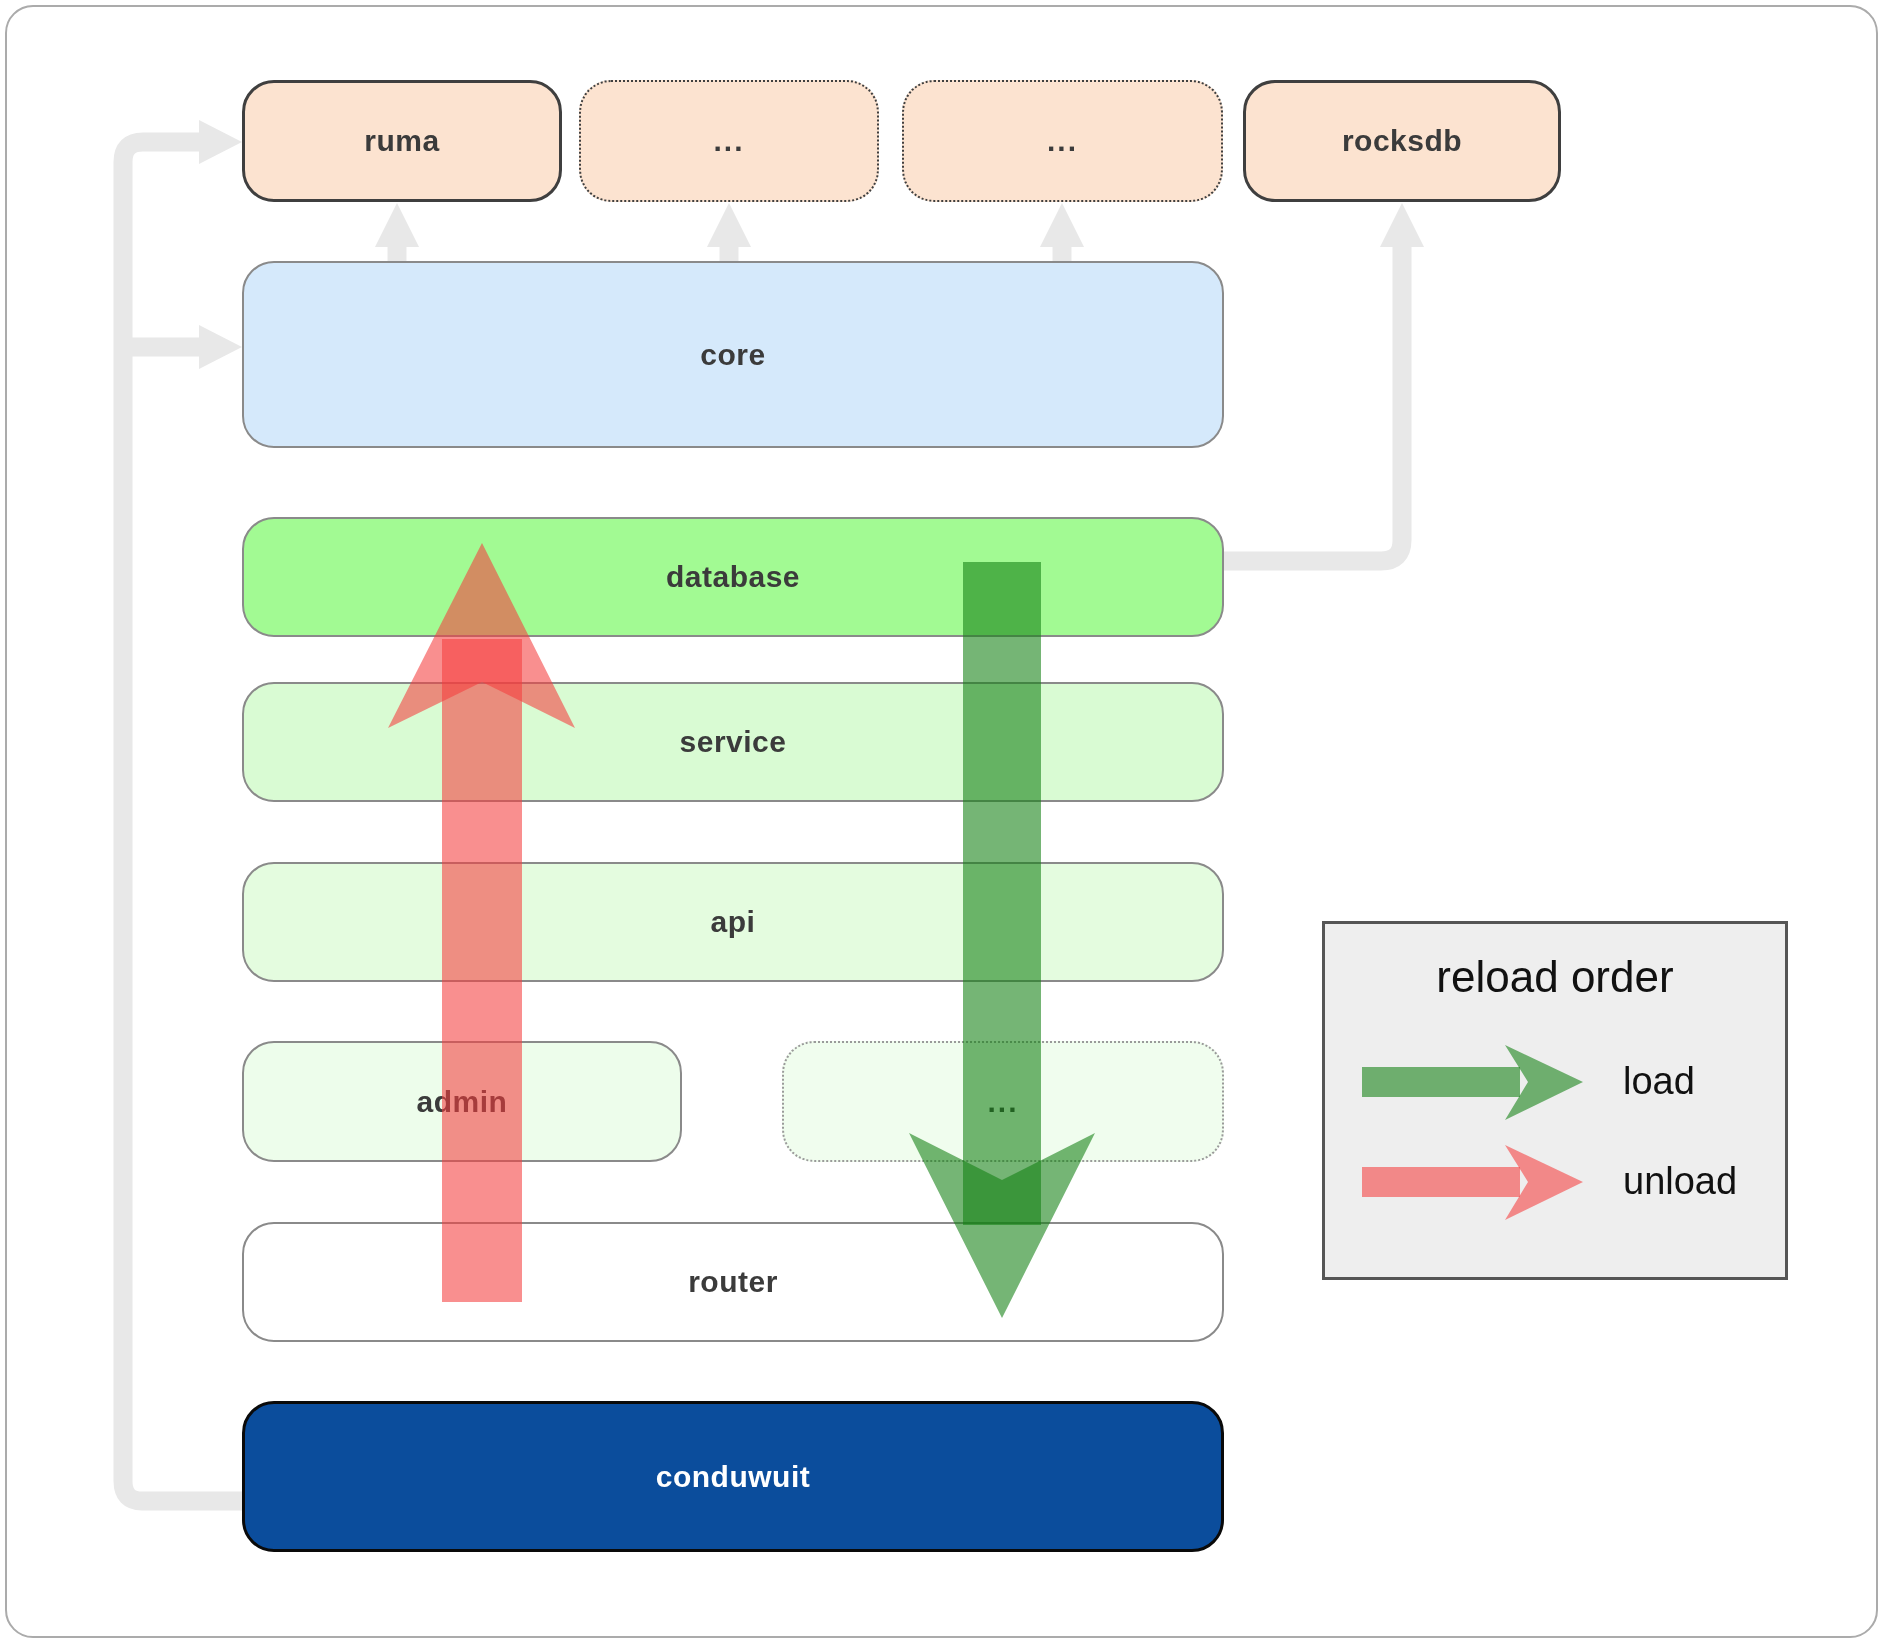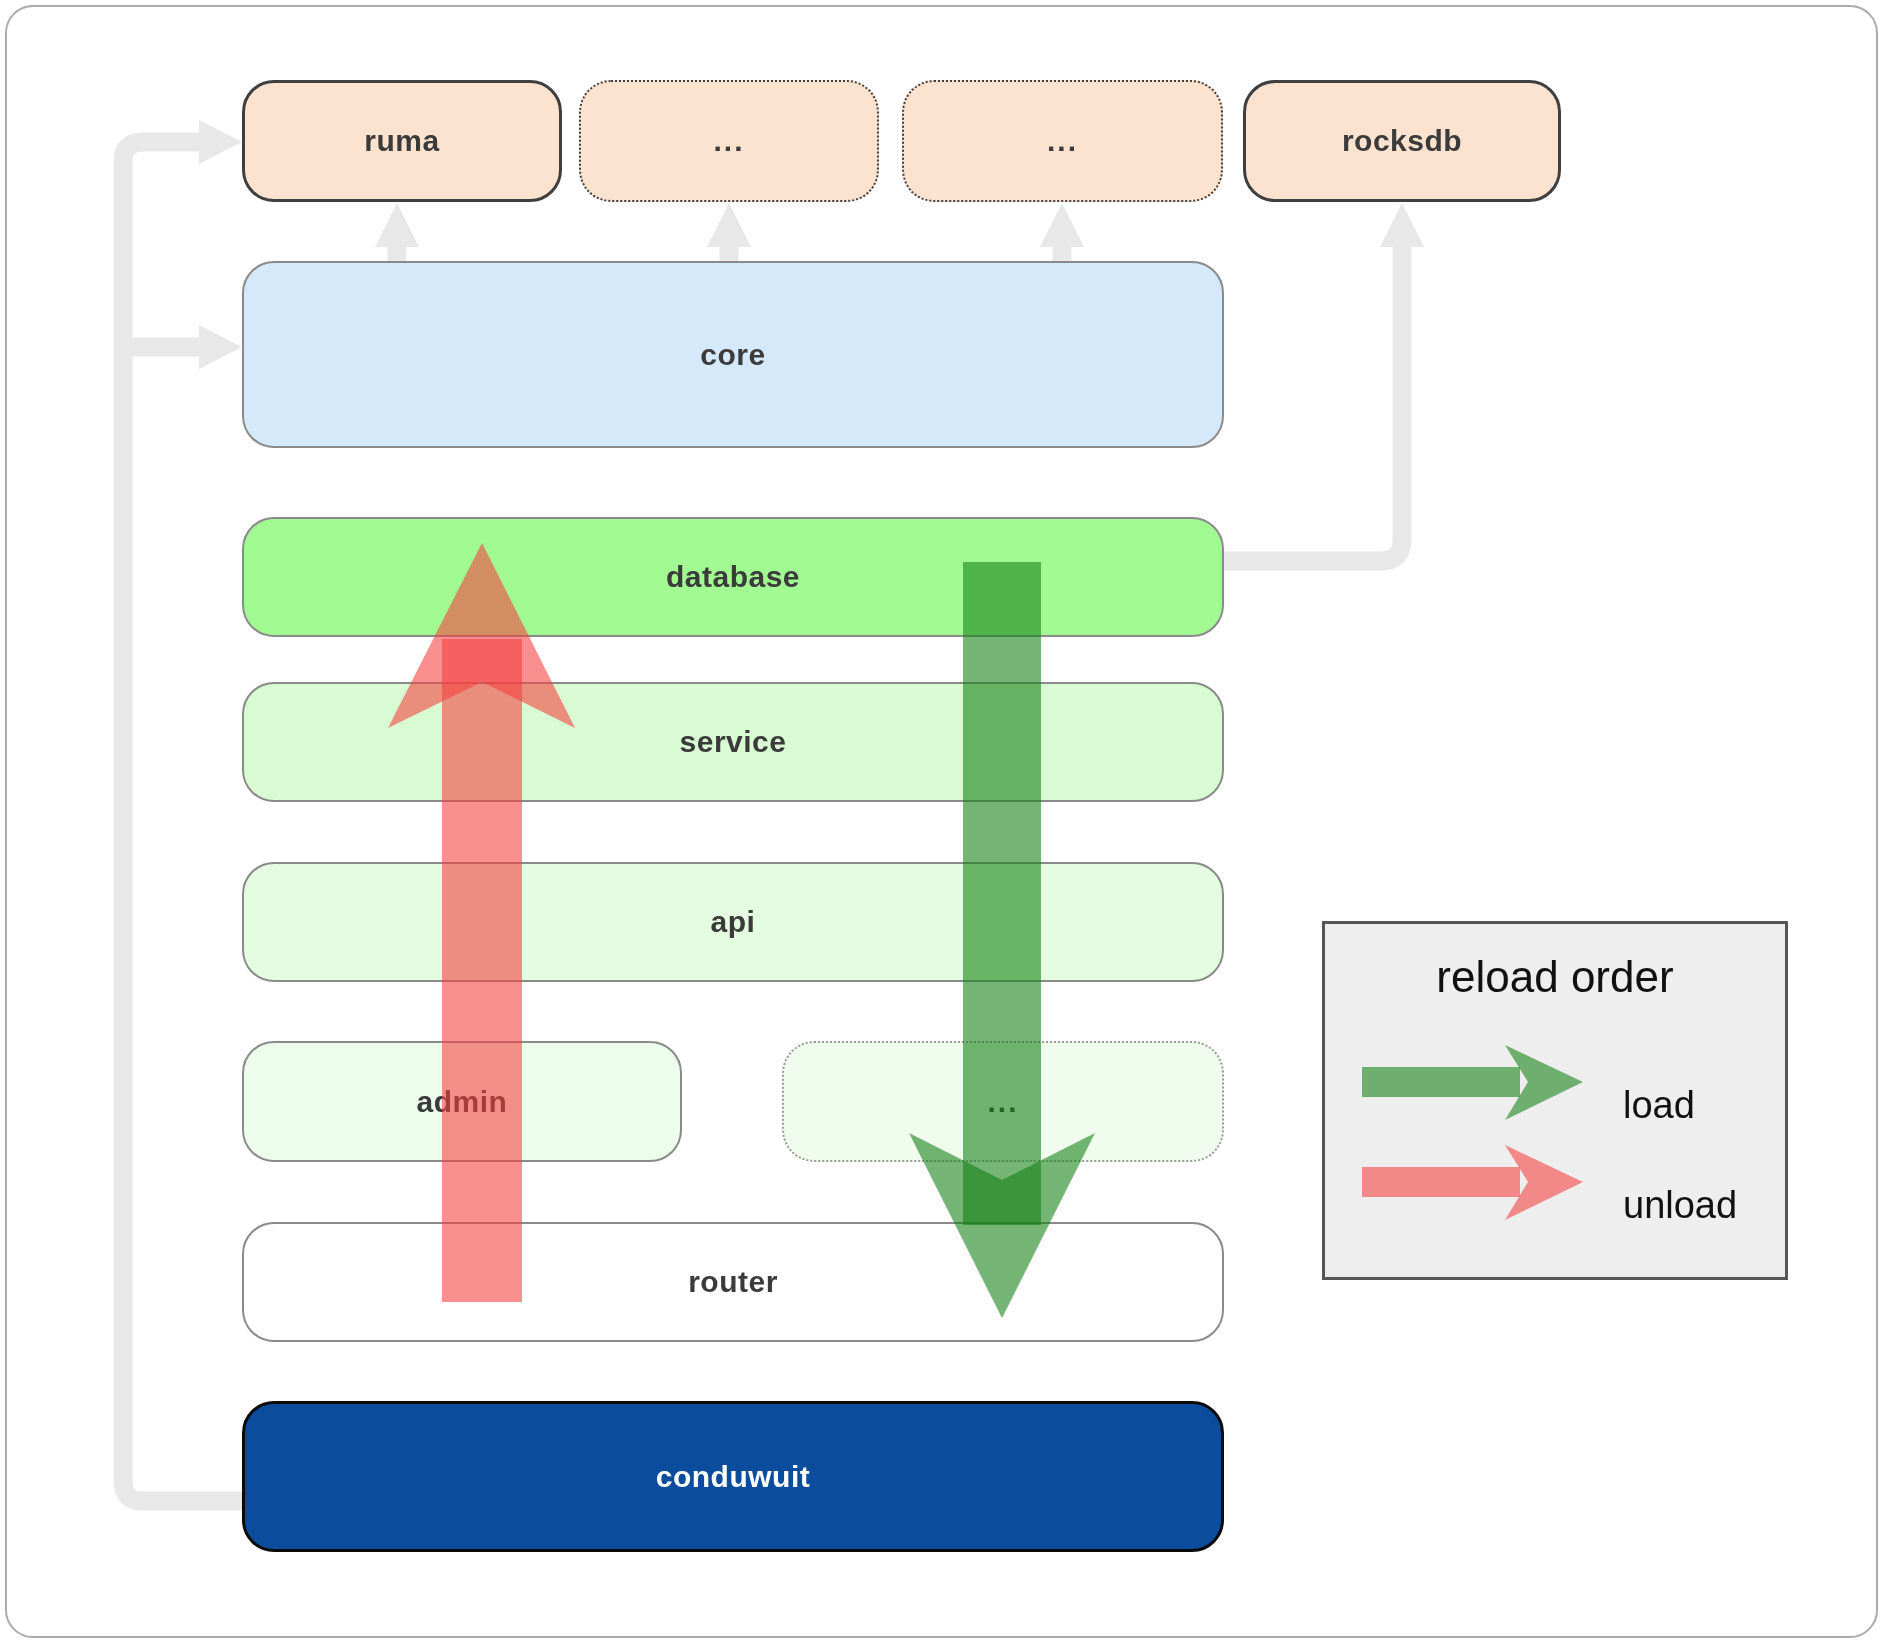--- a/index.html
+++ b/index.html
@@ -39,7 +39,7 @@
     font-size:44px;color:#111111;font-weight:500;
   }
   .legend-label{
-    position:absolute;left:1623px;font-size:38px;color:#111111;font-weight:500;margin-top:24px;
+    position:absolute;left:1623px;font-size:38px;color:#111111;font-weight:500;
   }
   #legend-label-load{top:1060px;}
   #legend-label-unload{top:1160px;}

